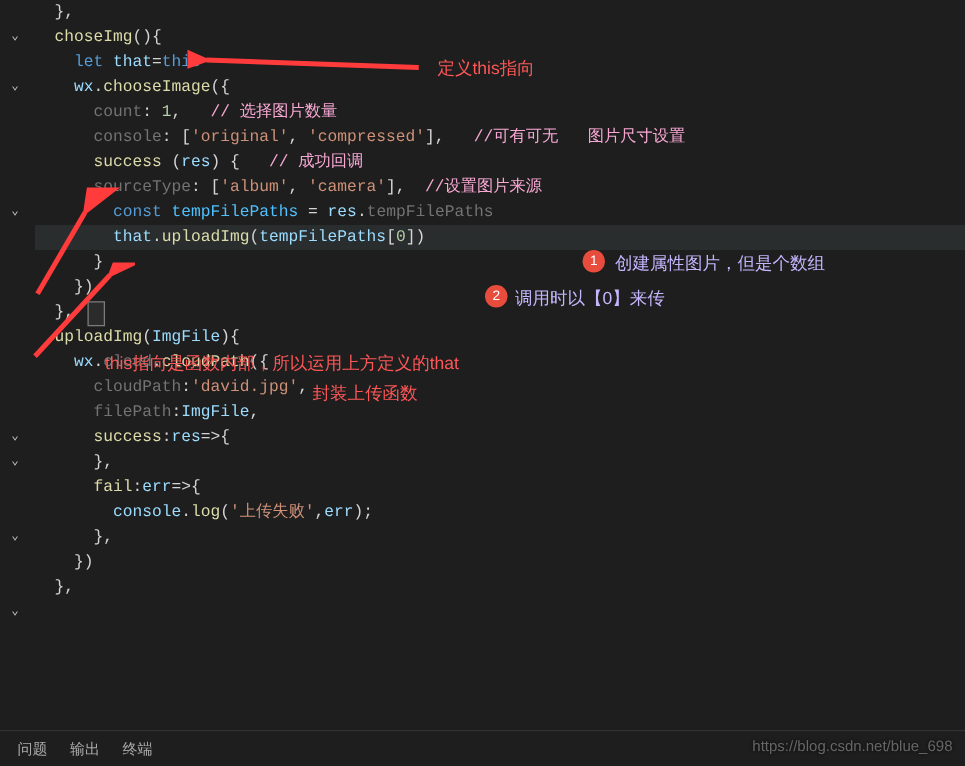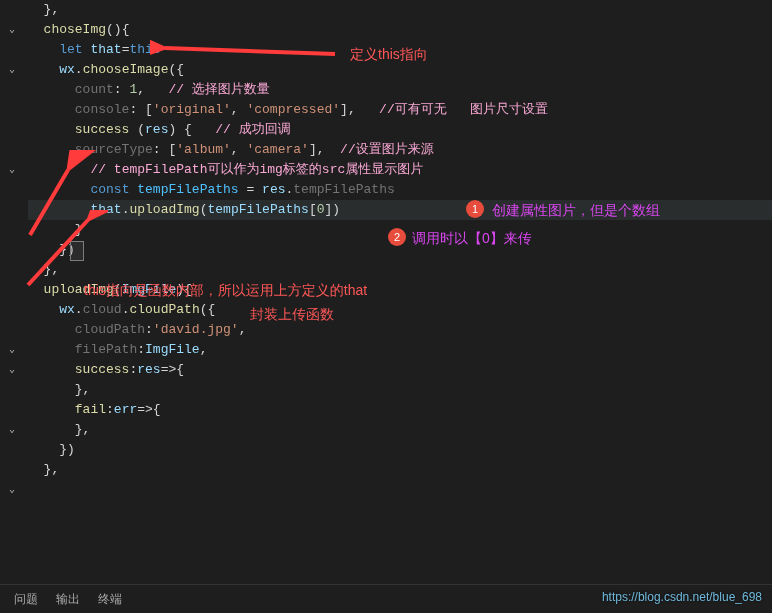--- a/index.html
+++ b/index.html
@@ -48,7 +48,6 @@
   <div class="line">      <span class="prop">console</span><span class="pun">: [</span><span class="str">'original'</span><span class="pun">, </span><span class="str">'compressed'</span><span class="pun">],   </span><span class="cmt">//可有可无   图片尺寸设置</span></div>
   <div class="line">      <span class="fn">success</span> <span class="pun">(</span><span class="id">res</span><span class="pun">) {   </span><span class="cmt">// 成功回调</span></div>
   <div class="line">      <span class="prop">sourceType</span><span class="pun">: [</span><span class="str">'album'</span><span class="pun">, </span><span class="str">'camera'</span><span class="pun">],  </span><span class="cmt">//设置图片来源</span></div>
-  <div class="line">        <span class="cmt">// tempFilePath可以作为img标签的src属性显示图片</span></div>
   <div class="line">        <span class="kw">const</span> <span class="var">tempFilePaths</span> <span class="pun">= </span><span class="id">res</span><span class="pun">.</span><span class="prop">tempFilePaths</span></div>
   <div class="line hl">        <span class="id">that</span><span class="pun">.</span><span class="fn">uploadImg</span><span class="pun">(</span><span class="id">tempFilePaths</span><span class="pun">[</span><span class="num">0</span><span class="pun">])</span></div>
   <div class="line">      <span class="pun">}</span></div>

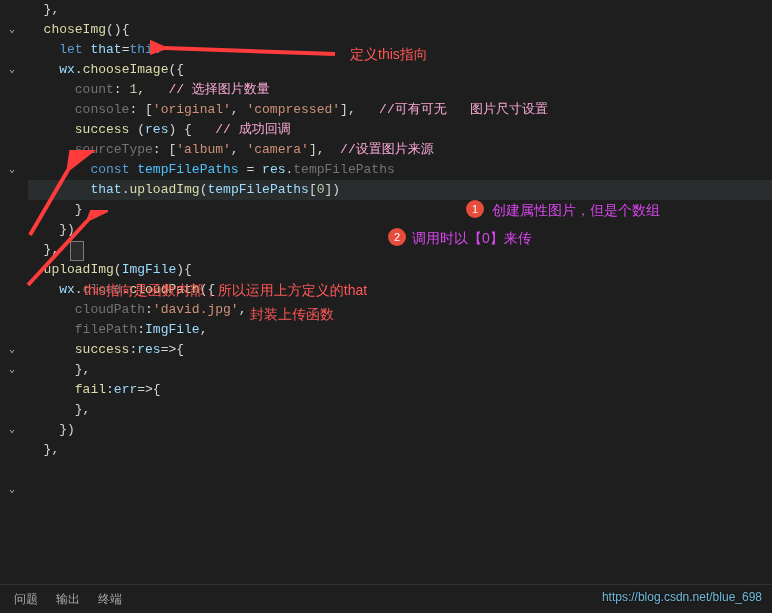--- a/index.html
+++ b/index.html
@@ -20,7 +20,7 @@
   
   .ann{position:absolute;color:#ff5757;font-family:Liberation Sans, sans-serif;font-size:14px;pointer-events:none}
   .badge{position:absolute;width:18px;height:18px;border-radius:50%;background:#e74c3c;color:#fff;font-size:11px;display:flex;align-items:center;justify-content:center;font-family:sans-serif}
-  .ann-white{color:#d946ef}
+  .ann-white{color:#c4b5fd}
   svg.arrow{position:absolute;pointer-events:none}
   .panel{position:absolute;left:0;bottom:0;width:100%;height:28px;border-top:1px solid #333;background:#1e1e1e;display:flex;align-items:center;gap:18px;padding-left:14px;color:#aaa;font-family:"Microsoft YaHei",sans-serif;font-size:12px}
   .watermark{position:absolute;right:10px;bottom:6px;color:#7dd3fc;font-family:sans-serif;font-size:12px;opacity:.85;text-shadow:0 0 3px #000}

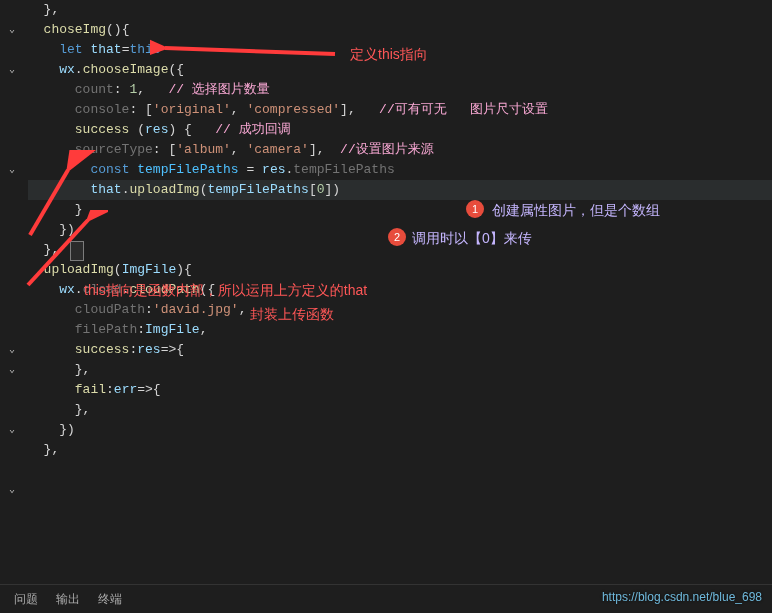--- a/index.html
+++ b/index.html
@@ -60,6 +60,7 @@
   <div class="line">      <span class="fn">success</span><span class="pun">:</span><span class="id">res</span><span class="pun">=&gt;{</span></div>
   <div class="line"><span class="pun">      },</span></div>
   <div class="line">      <span class="fn">fail</span><span class="pun">:</span><span class="id">err</span><span class="pun">=&gt;{</span></div>
+  <div class="line">        <span class="id">console</span><span class="pun">.</span><span class="fn">log</span><span class="pun">(</span><span class="str">'上传失败'</span><span class="pun">,</span><span class="id">err</span><span class="pun">);</span></div>
   <div class="line"><span class="pun">      },</span></div>
   <div class="line"><span class="pun">    })</span></div>
   <div class="line"><span class="pun">  },</span></div>

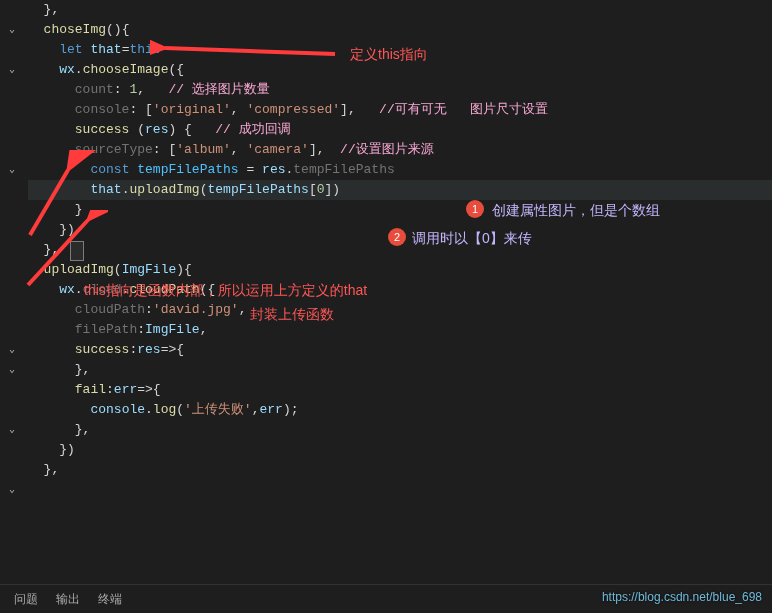--- a/index.html
+++ b/index.html
@@ -23,7 +23,7 @@
   .ann-white{color:#c4b5fd}
   svg.arrow{position:absolute;pointer-events:none}
   .panel{position:absolute;left:0;bottom:0;width:100%;height:28px;border-top:1px solid #333;background:#1e1e1e;display:flex;align-items:center;gap:18px;padding-left:14px;color:#aaa;font-family:"Microsoft YaHei",sans-serif;font-size:12px}
-  .watermark{position:absolute;right:10px;bottom:6px;color:#7dd3fc;font-family:sans-serif;font-size:12px;opacity:.85;text-shadow:0 0 3px #000}
+  .watermark{position:absolute;right:10px;bottom:6px;color:#737373;font-family:sans-serif;font-size:12px;opacity:.85;text-shadow:0 0 3px #000}
   .boxsel{position:absolute;border:1px solid #7c7c7c;background:rgba(120,120,120,.15);height:18px}
 </style>
 </head>

